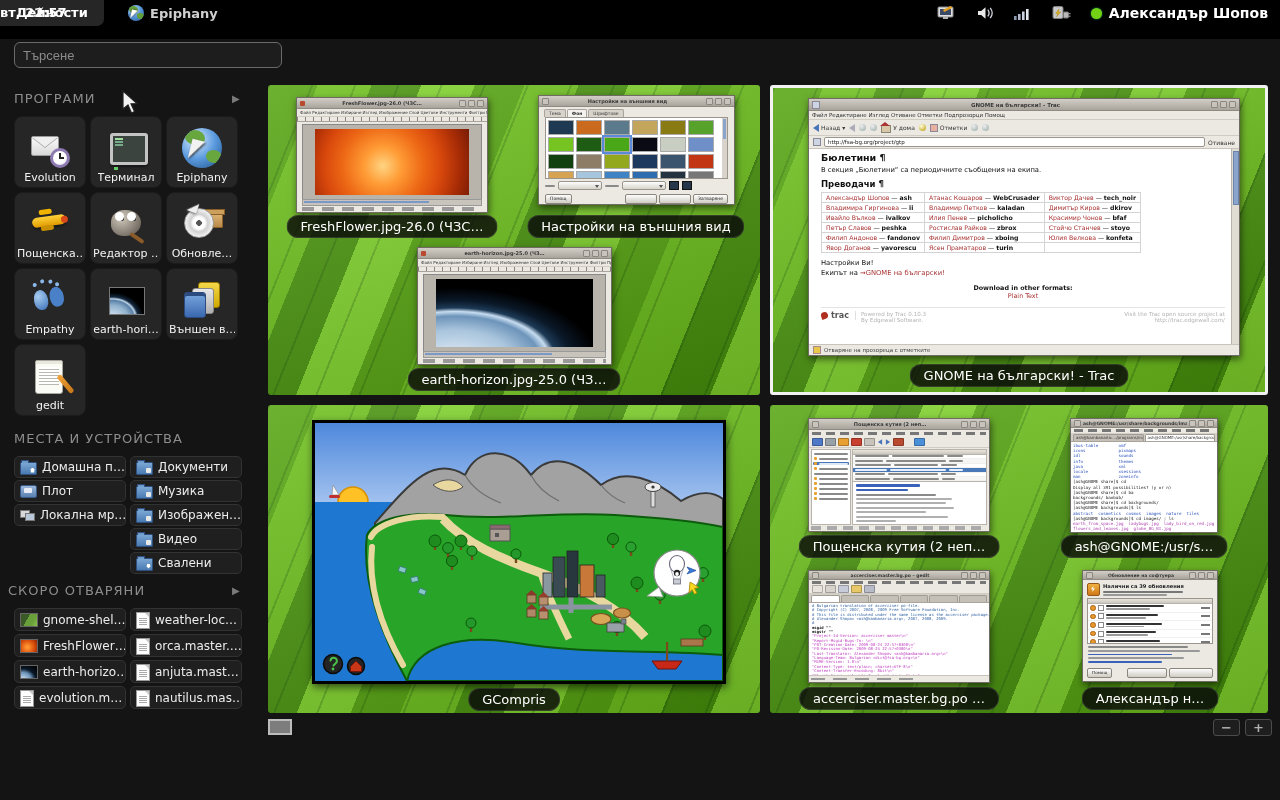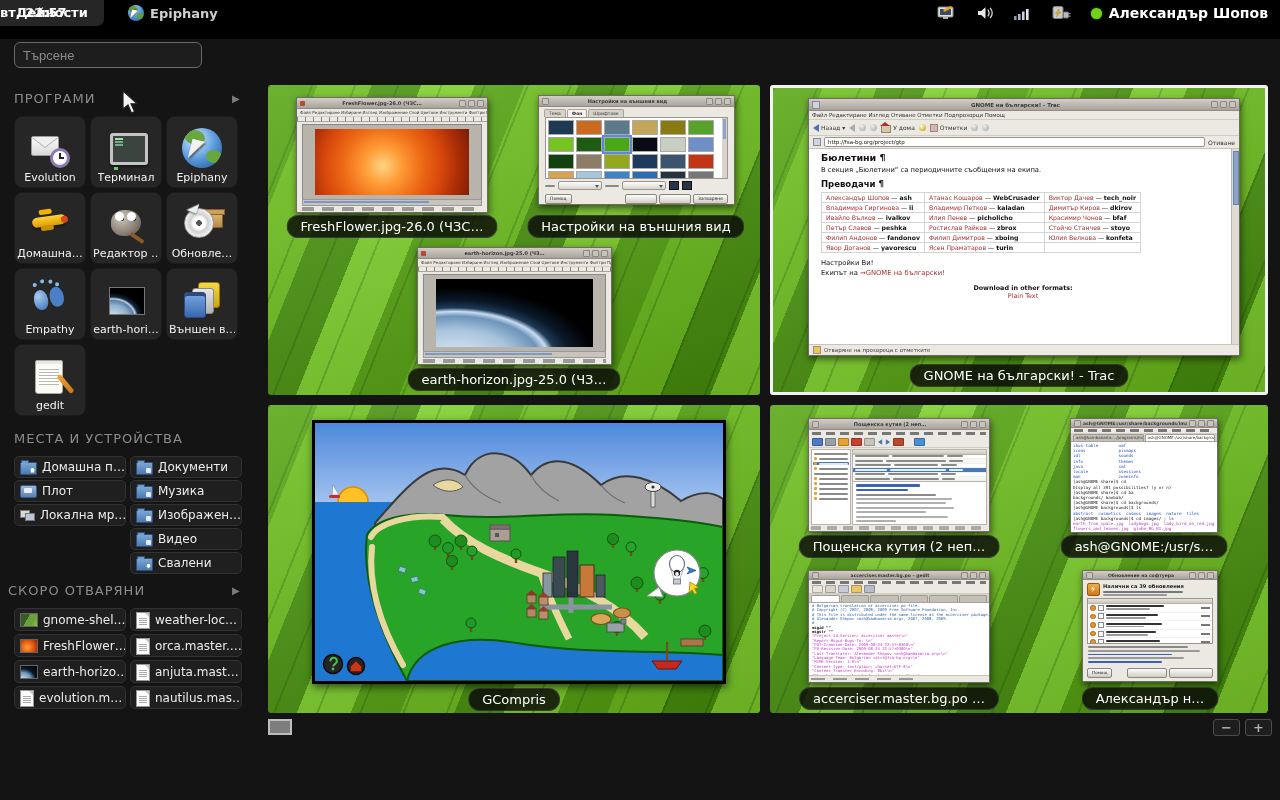--- a/index.html
+++ b/index.html
@@ -27,7 +27,7 @@
       filter:drop-shadow(0 0 1px #222);transform:rotate(12deg);left:3px;top:5px}
 
   
-  #search{position:absolute;left:14px;top:42px;width:188px;height:26px;background:#1d1d1d;
+  #search{position:absolute;left:14px;top:42px;width:268px;height:26px;background:#1d1d1d;
       border:1px solid #6a6a6a;border-radius:6px;color:#bbb;font-size:13px;padding:0 8px;box-sizing:border-box;outline:none}
   #search::placeholder{color:#8a8a8a}
   .shead{position:absolute;color:#8d8d8d;font-size:13px;letter-spacing:1px;white-space:nowrap}

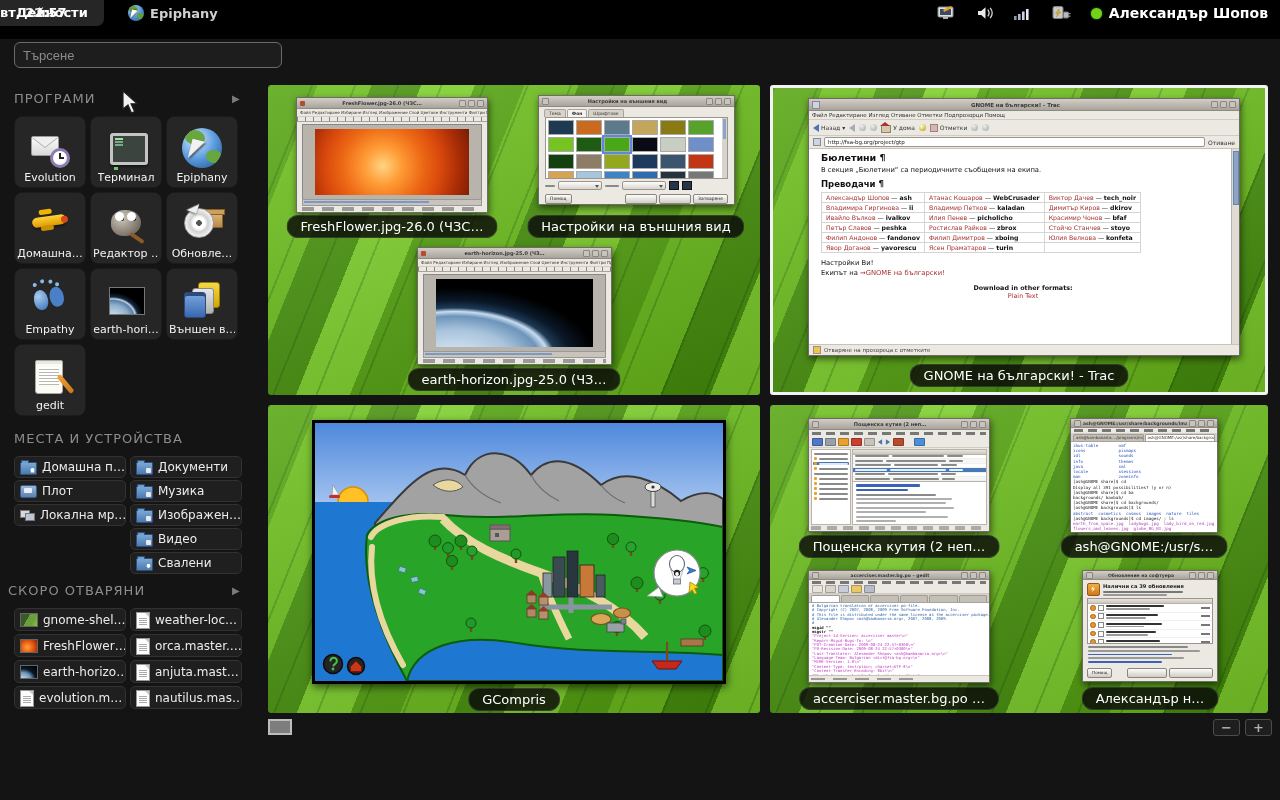--- a/index.html
+++ b/index.html
@@ -389,7 +389,7 @@
     <span class="ic">
         <span class="ic-plane"></span>
       </span>
-    <span class="lbl">Домашна…</span>
+    <span class="lbl">Пощенска…</span>
   </div>
   <div class="tile">
     <span class="ic">

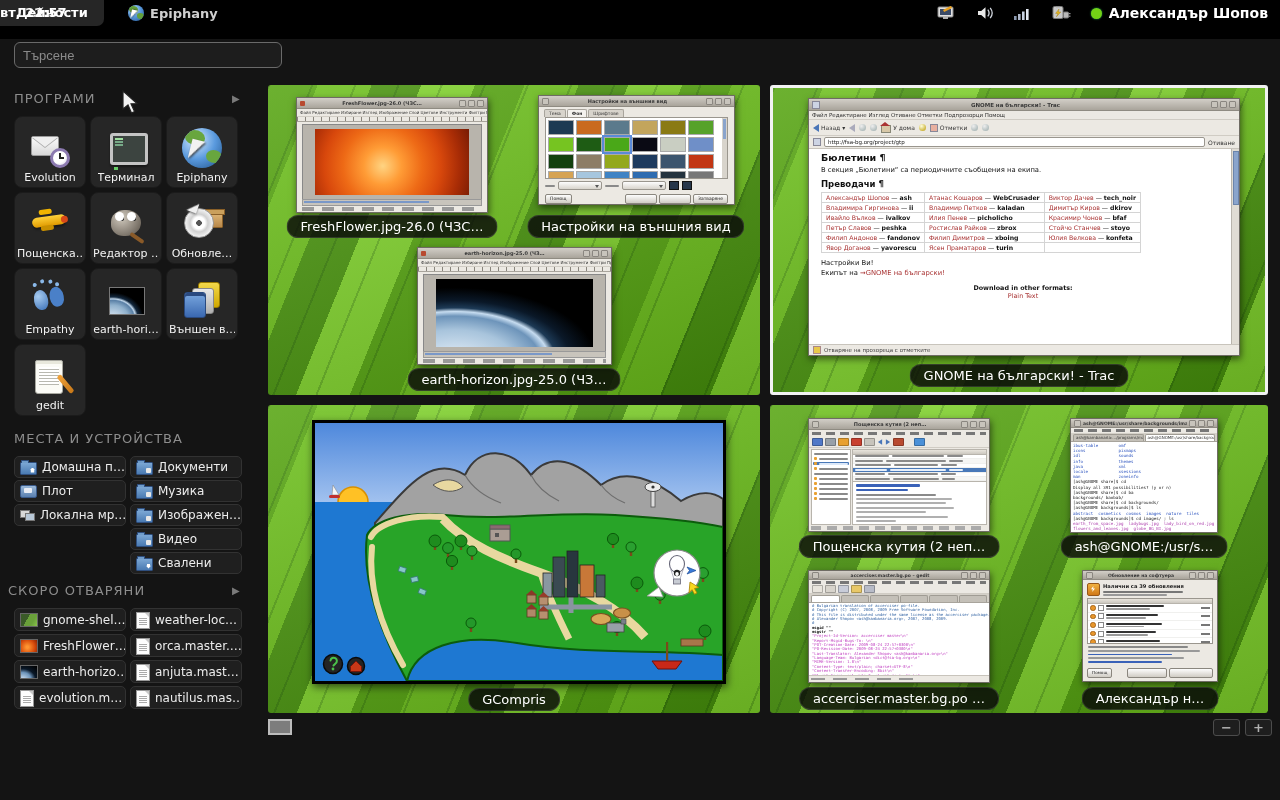--- a/index.html
+++ b/index.html
@@ -703,6 +703,14 @@
         <div class="b">Download in other formats:</div>
         <div class="r">Plain Text</div>
       </div>
+      <div class="bfooter">
+        <span class="traclogo">
+            <span class="tracpaw"></span>
+            <span>trac</span>
+          </span>
+        <span style="flex:1;padding-left:5px"><span>Powered by Trac 0.10.3</span><br><span>By Edgewall Software.</span></span>
+        <span style="text-align:right"><span>Visit the Trac open source project at</span><br><span>http://trac.edgewall.com/</span></span>
+      </div>
       <div class="vscroll"></div>
     </div>
     <div class="bstatus">

